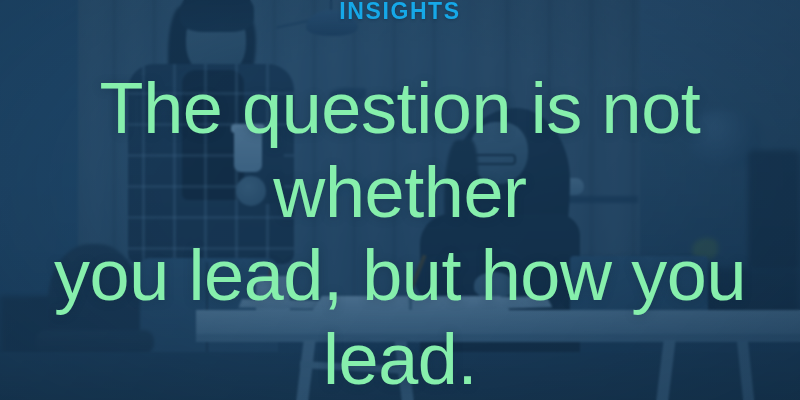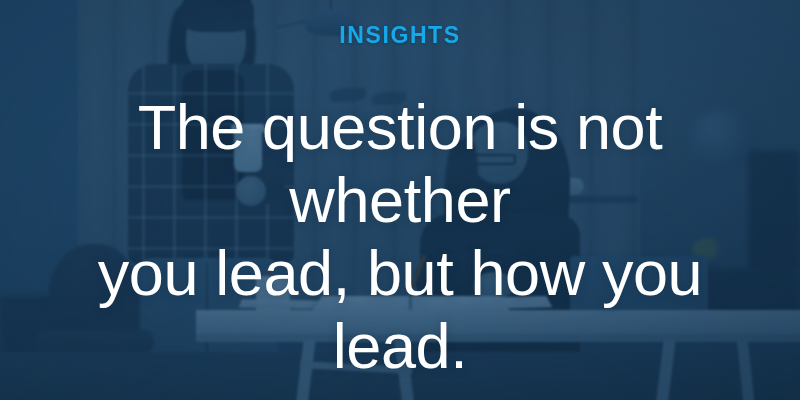--- a/index.html
+++ b/index.html
@@ -406,7 +406,6 @@
   }
 
   .eyebrow{
-    margin-top:24px;
     font-size:23px;
     font-weight:bold;
     letter-spacing:1.6px;

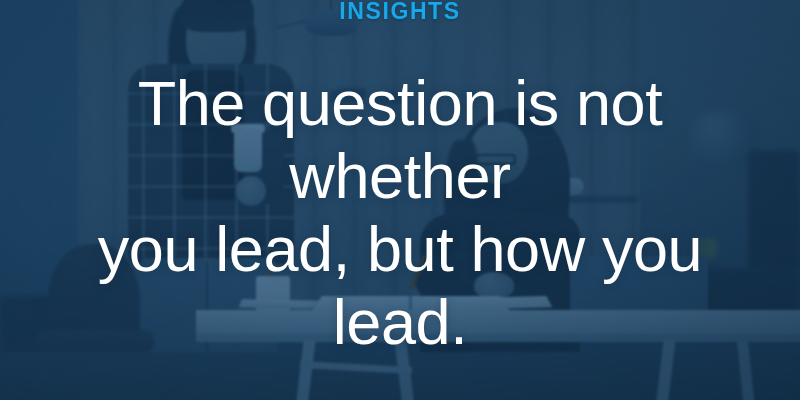--- a/index.html
+++ b/index.html
@@ -418,8 +418,8 @@
     margin-top:44px;
     width:700px;
     text-align:center;
-    color:#ffffff;
-    font-size:63px;
+    color:#86efac;
+    font-size:72px;
     line-height:1.16;
     font-weight:300;
     letter-spacing:-0.4px;

